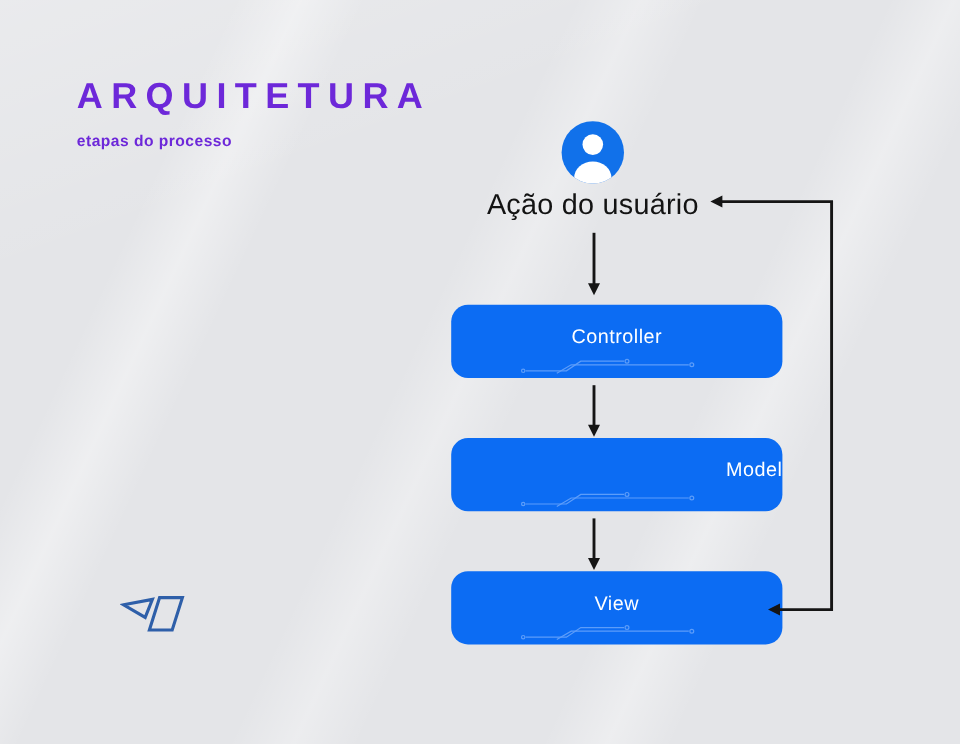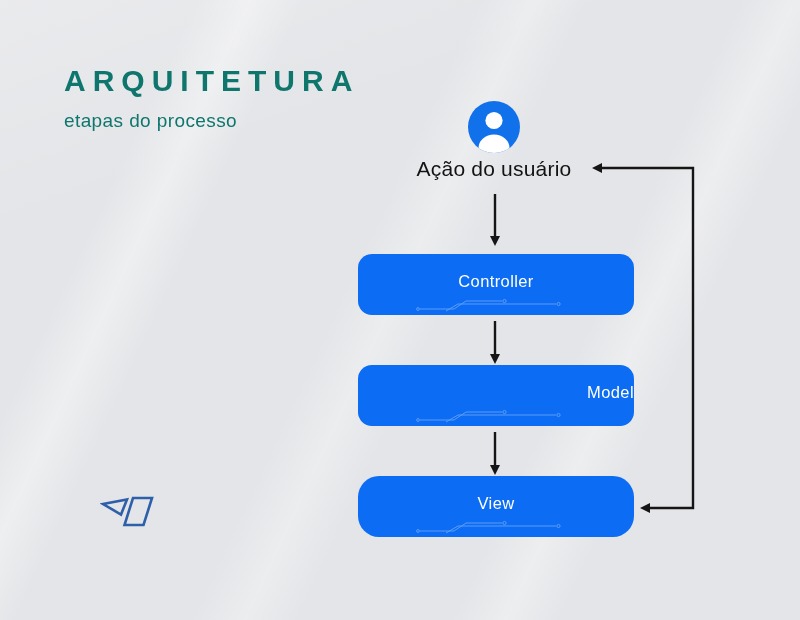--- a/index.html
+++ b/index.html
@@ -20,7 +20,7 @@
   }
 
   
-  .title-block{ position:absolute; left:64px; top:58px; color:#0f766e; }
+  .title-block{ position:absolute; left:64px; top:58px; color:#6d28d9; }
   .title-line{ font-size:30px; font-weight:700; letter-spacing:7px; line-height:45px; }
   .subtitle{ font-size:19px; font-weight:400; letter-spacing:.4px; margin-top:7px; }
 

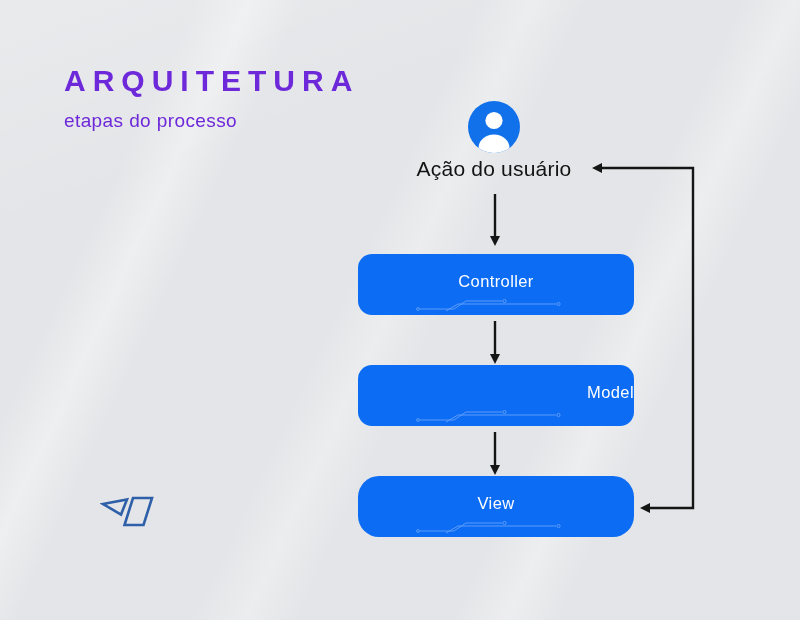--- a/index.html
+++ b/index.html
@@ -22,7 +22,7 @@
   
   .title-block{ position:absolute; left:64px; top:58px; color:#6d28d9; }
   .title-line{ font-size:30px; font-weight:700; letter-spacing:7px; line-height:45px; }
-  .subtitle{ font-size:19px; font-weight:400; letter-spacing:.4px; margin-top:7px; }
+  .subtitle{ font-size:13px; font-weight:700; letter-spacing:.4px; margin-top:7px; }
 
   
   .user-icon{ position:absolute; left:467px; top:100px; width:54px; height:54px; }

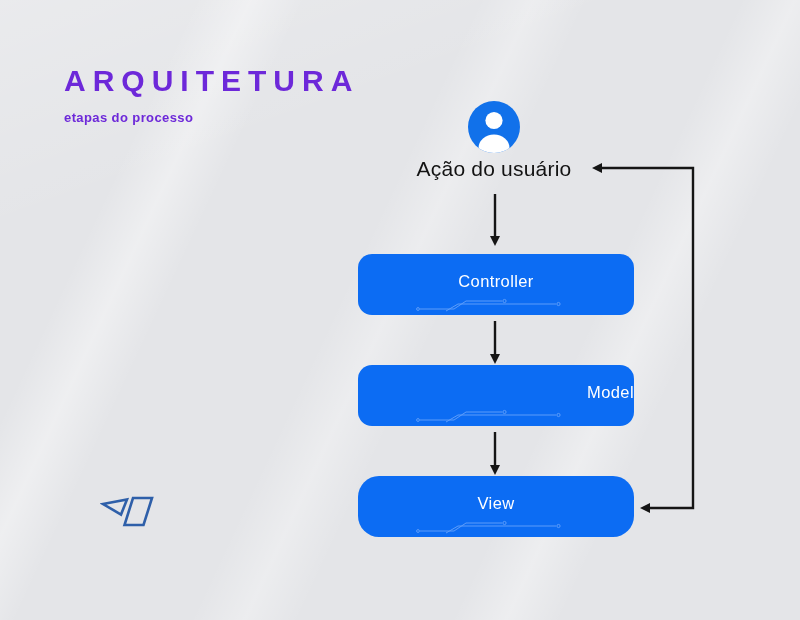--- a/index.html
+++ b/index.html
@@ -28,7 +28,7 @@
   .user-icon{ position:absolute; left:467px; top:100px; width:54px; height:54px; }
   .user-action-label{
     position:absolute; left:374px; top:157px; width:240px;
-    text-align:center; font-size:21px; font-weight:500; color:#131313;
+    text-align:center; font-size:24px; font-weight:500; color:#131313;
     letter-spacing:.2px;
   }
 

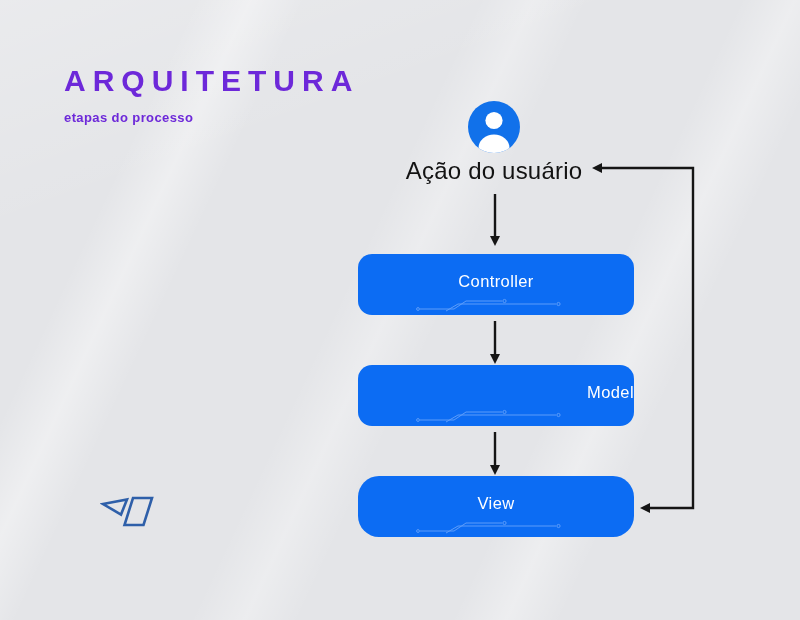--- a/index.html
+++ b/index.html
@@ -34,7 +34,7 @@
 
   
   .flow-box{
-    position:absolute; left:358px; width:276px; height:61px;
+    position:absolute; left:376px; width:276px; height:61px;
     background:#0c6cf3; border-radius:14px;
     display:flex; align-items:center; justify-content:center;
   }

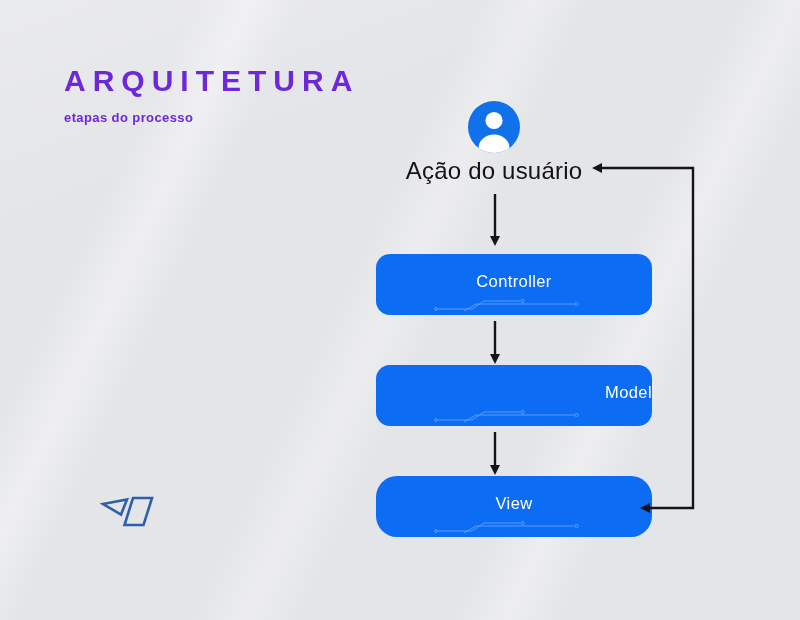--- a/index.html
+++ b/index.html
@@ -44,7 +44,7 @@
   }
   .box-controller{ top:254px; }
   .box-model{ top:365px;justify-content:flex-end; }
-  .box-view{ top:476px;border-radius:21px; }
+  .box-view{ top:476px; }
   .circuit{
     position:absolute; bottom:3px; left:50%; transform:translateX(-50%);
     opacity:.55; pointer-events:none;

